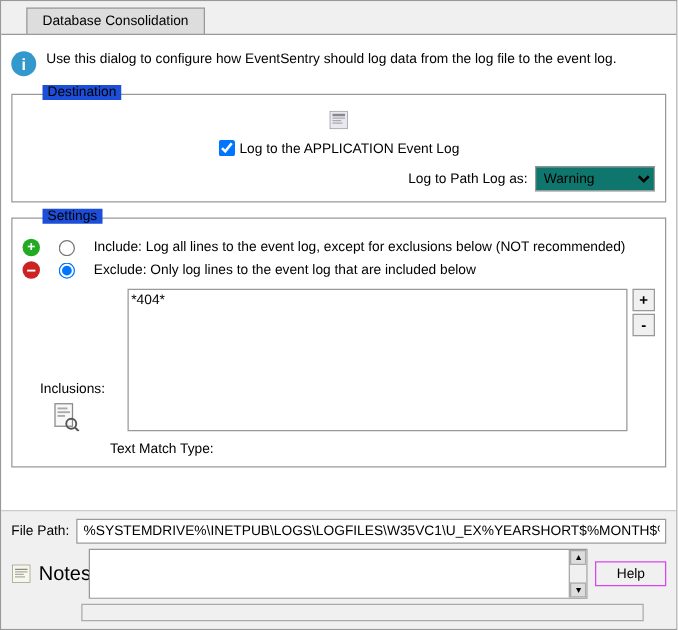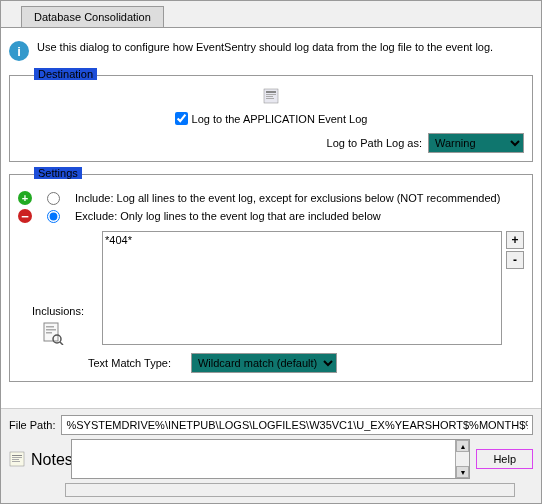--- a/index.html
+++ b/index.html
@@ -458,11 +458,6 @@
 
         <div class="text-match-row">
           <span>Text Match Type:</span>
-          <select>
-            <option>Wildcard match (default)</option>
-            <option>Exact match</option>
-            <option>Regular expression</option>
-          </select>
         </div>
 
       </div>

